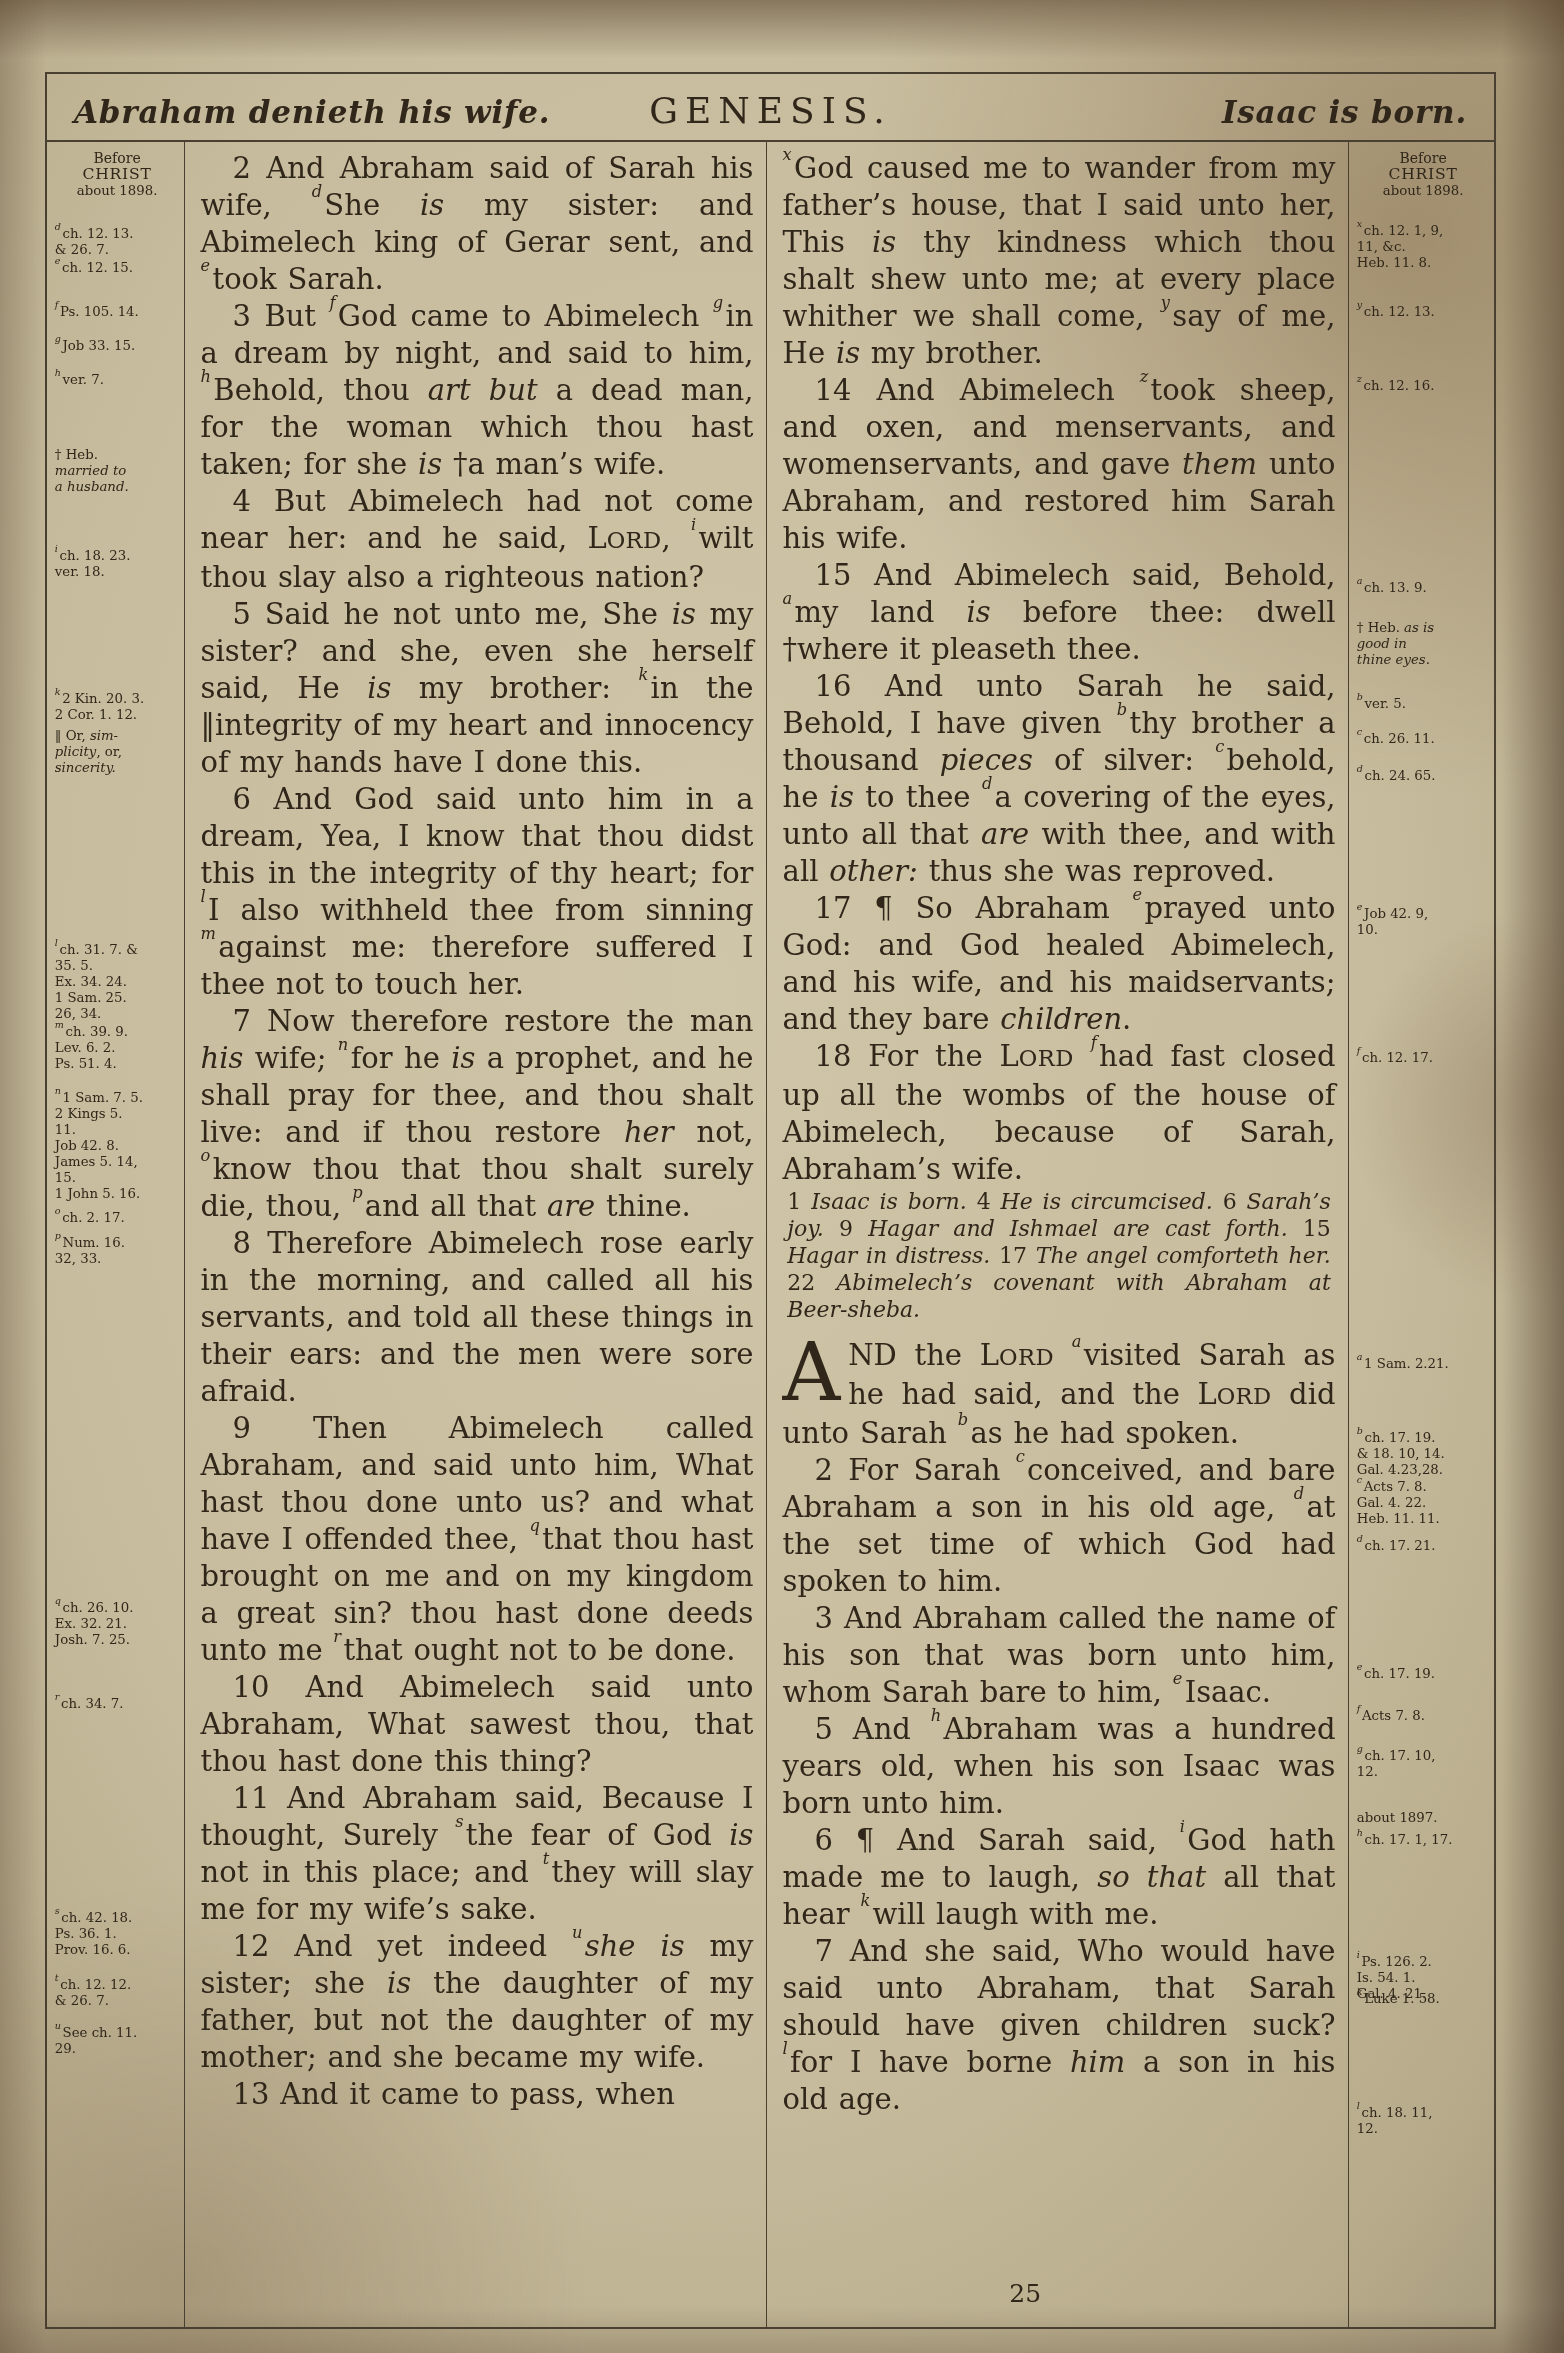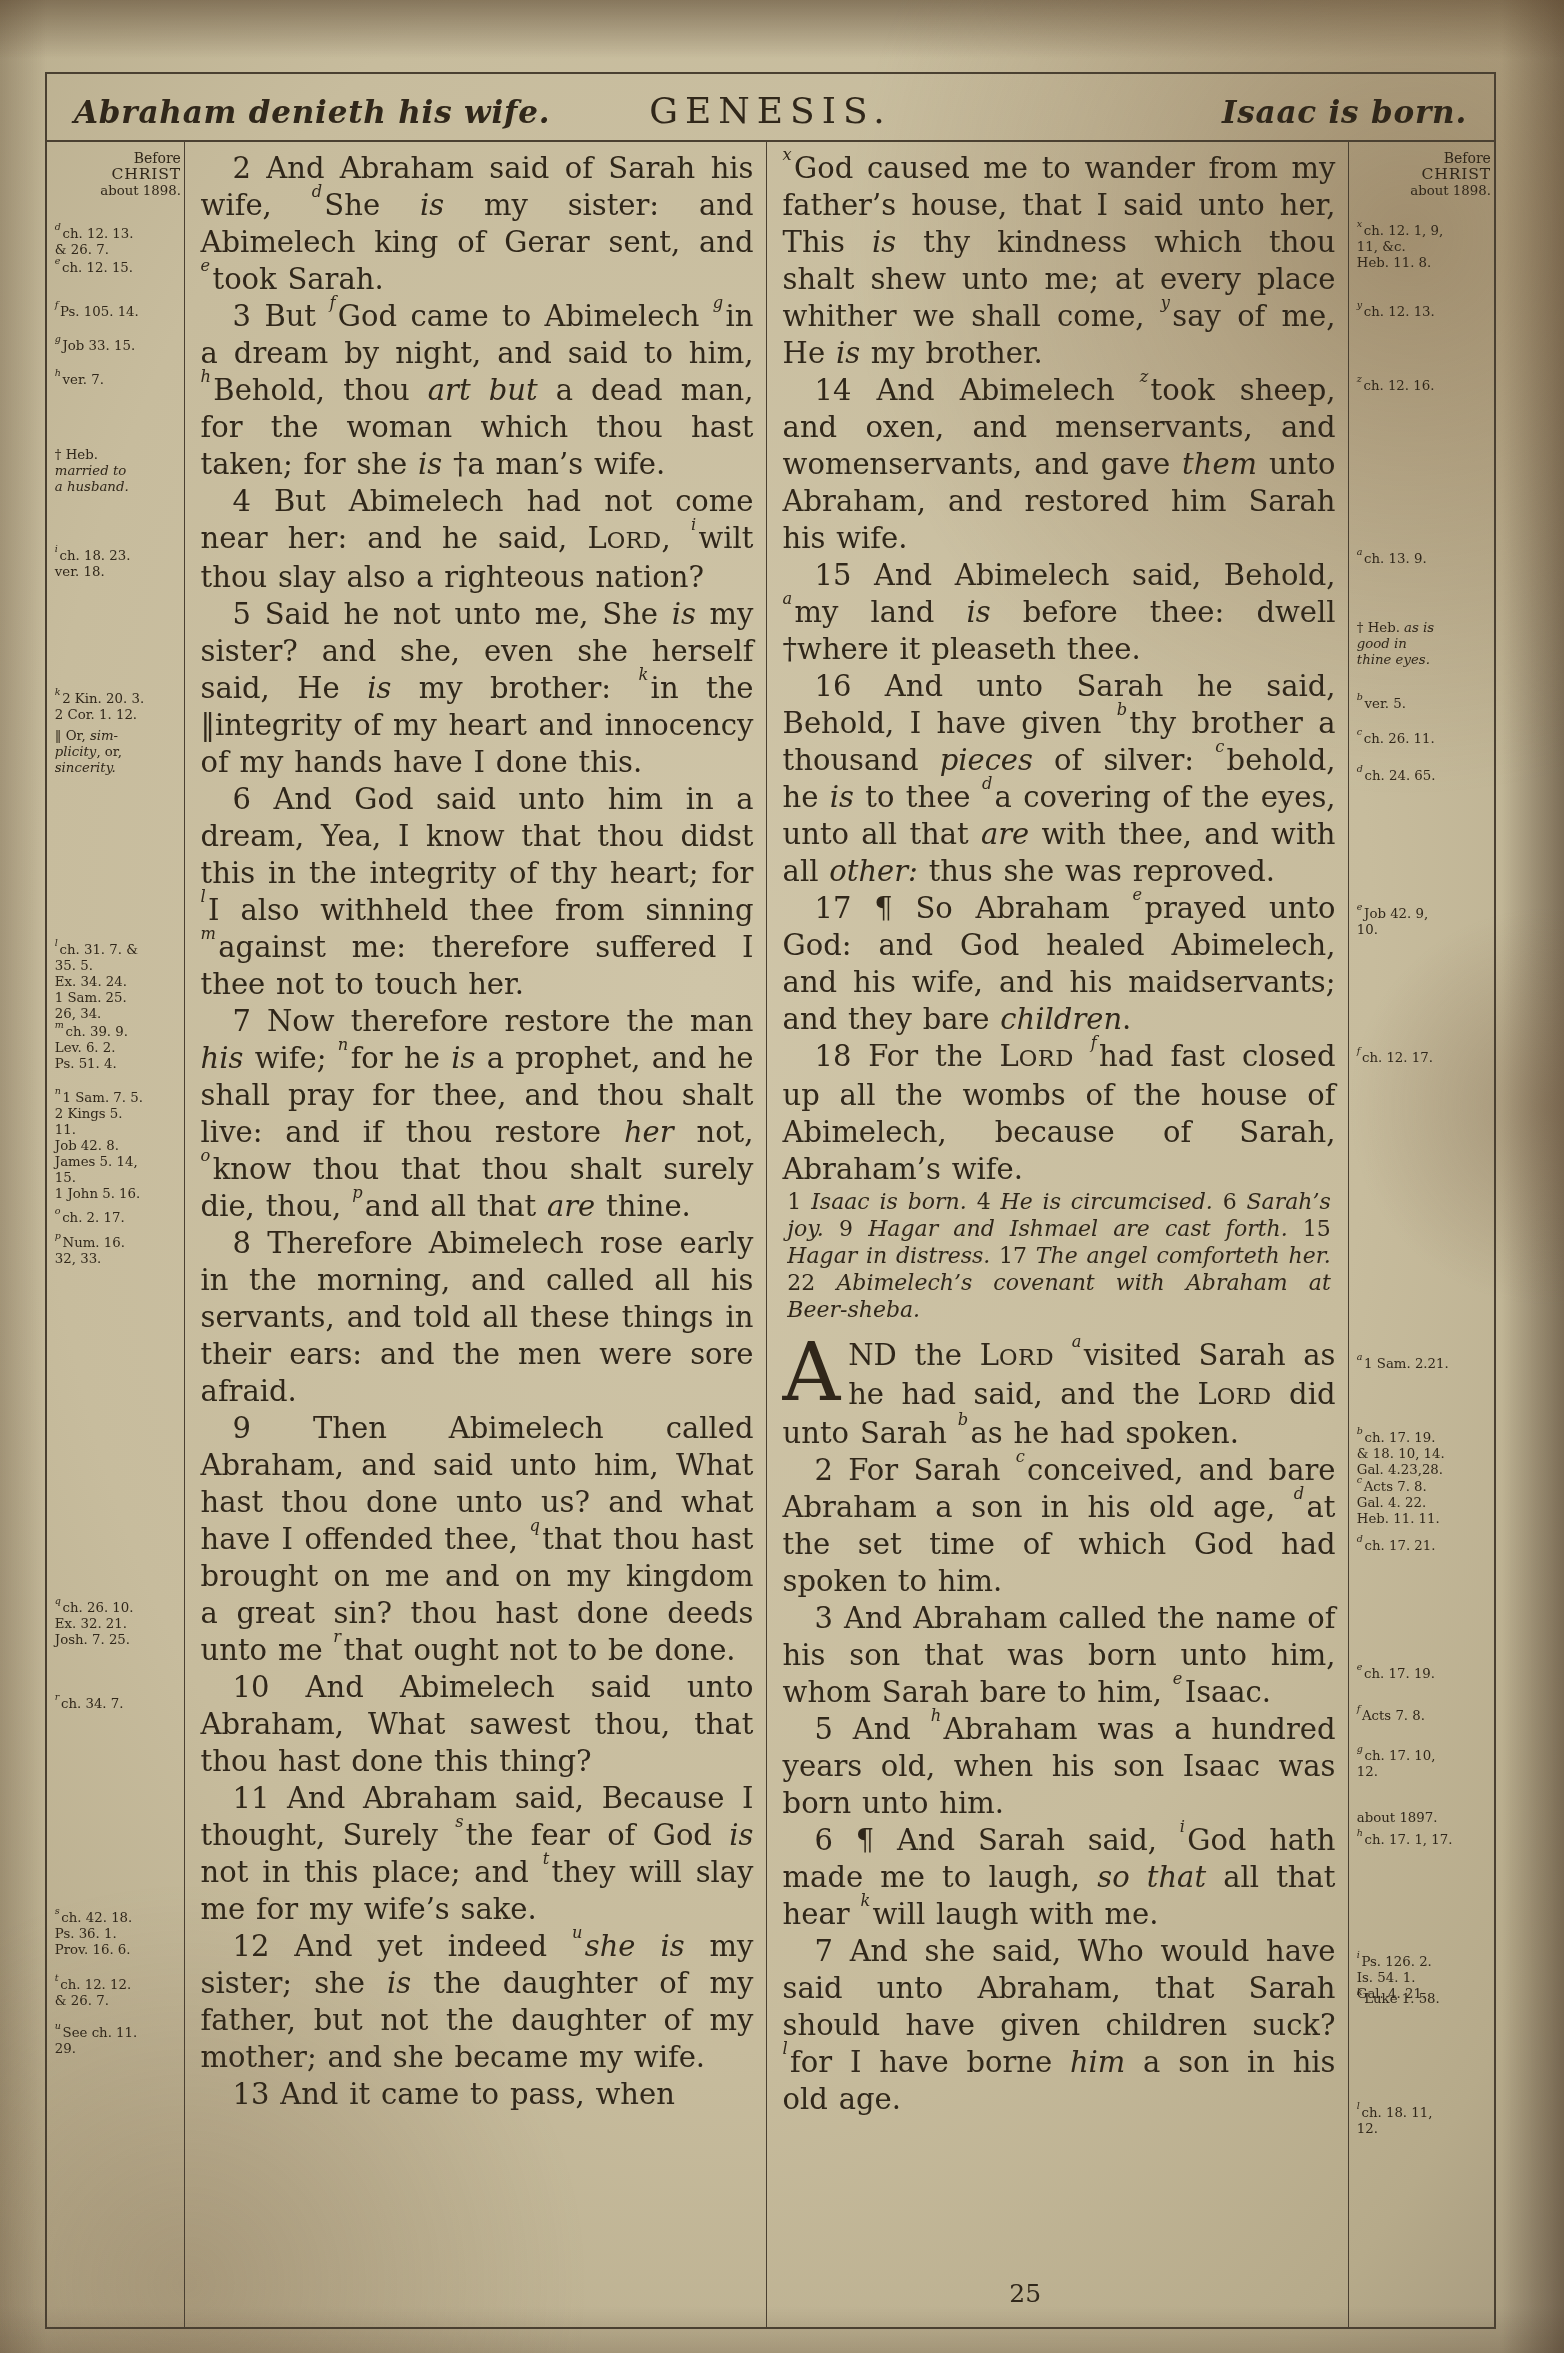--- a/index.html
+++ b/index.html
@@ -37,7 +37,7 @@
   .margin-col{position:relative; font-size:13.3px; line-height:16px; padding:6.3px 3.1px 0 6.3px; box-sizing:border-box;}
   .margin-col.left{width:138px; border-right:1.6px solid #4a4031;}
   .margin-col.right{width:146px; border-left:1.6px solid #4a4031;}
-  .bc-head{text-align:right; line-height:16.4px; padding-top:1.6px;}
+  .bc-head{text-align:center; line-height:16.4px; padding-top:1.6px;}
   .bc-head .bc-l1{font-size:14px;}
   .bc-head .bc-l2{font-size:15.6px; letter-spacing:0.8px;}
   .bc-head .bc-l3{font-size:13.3px;}

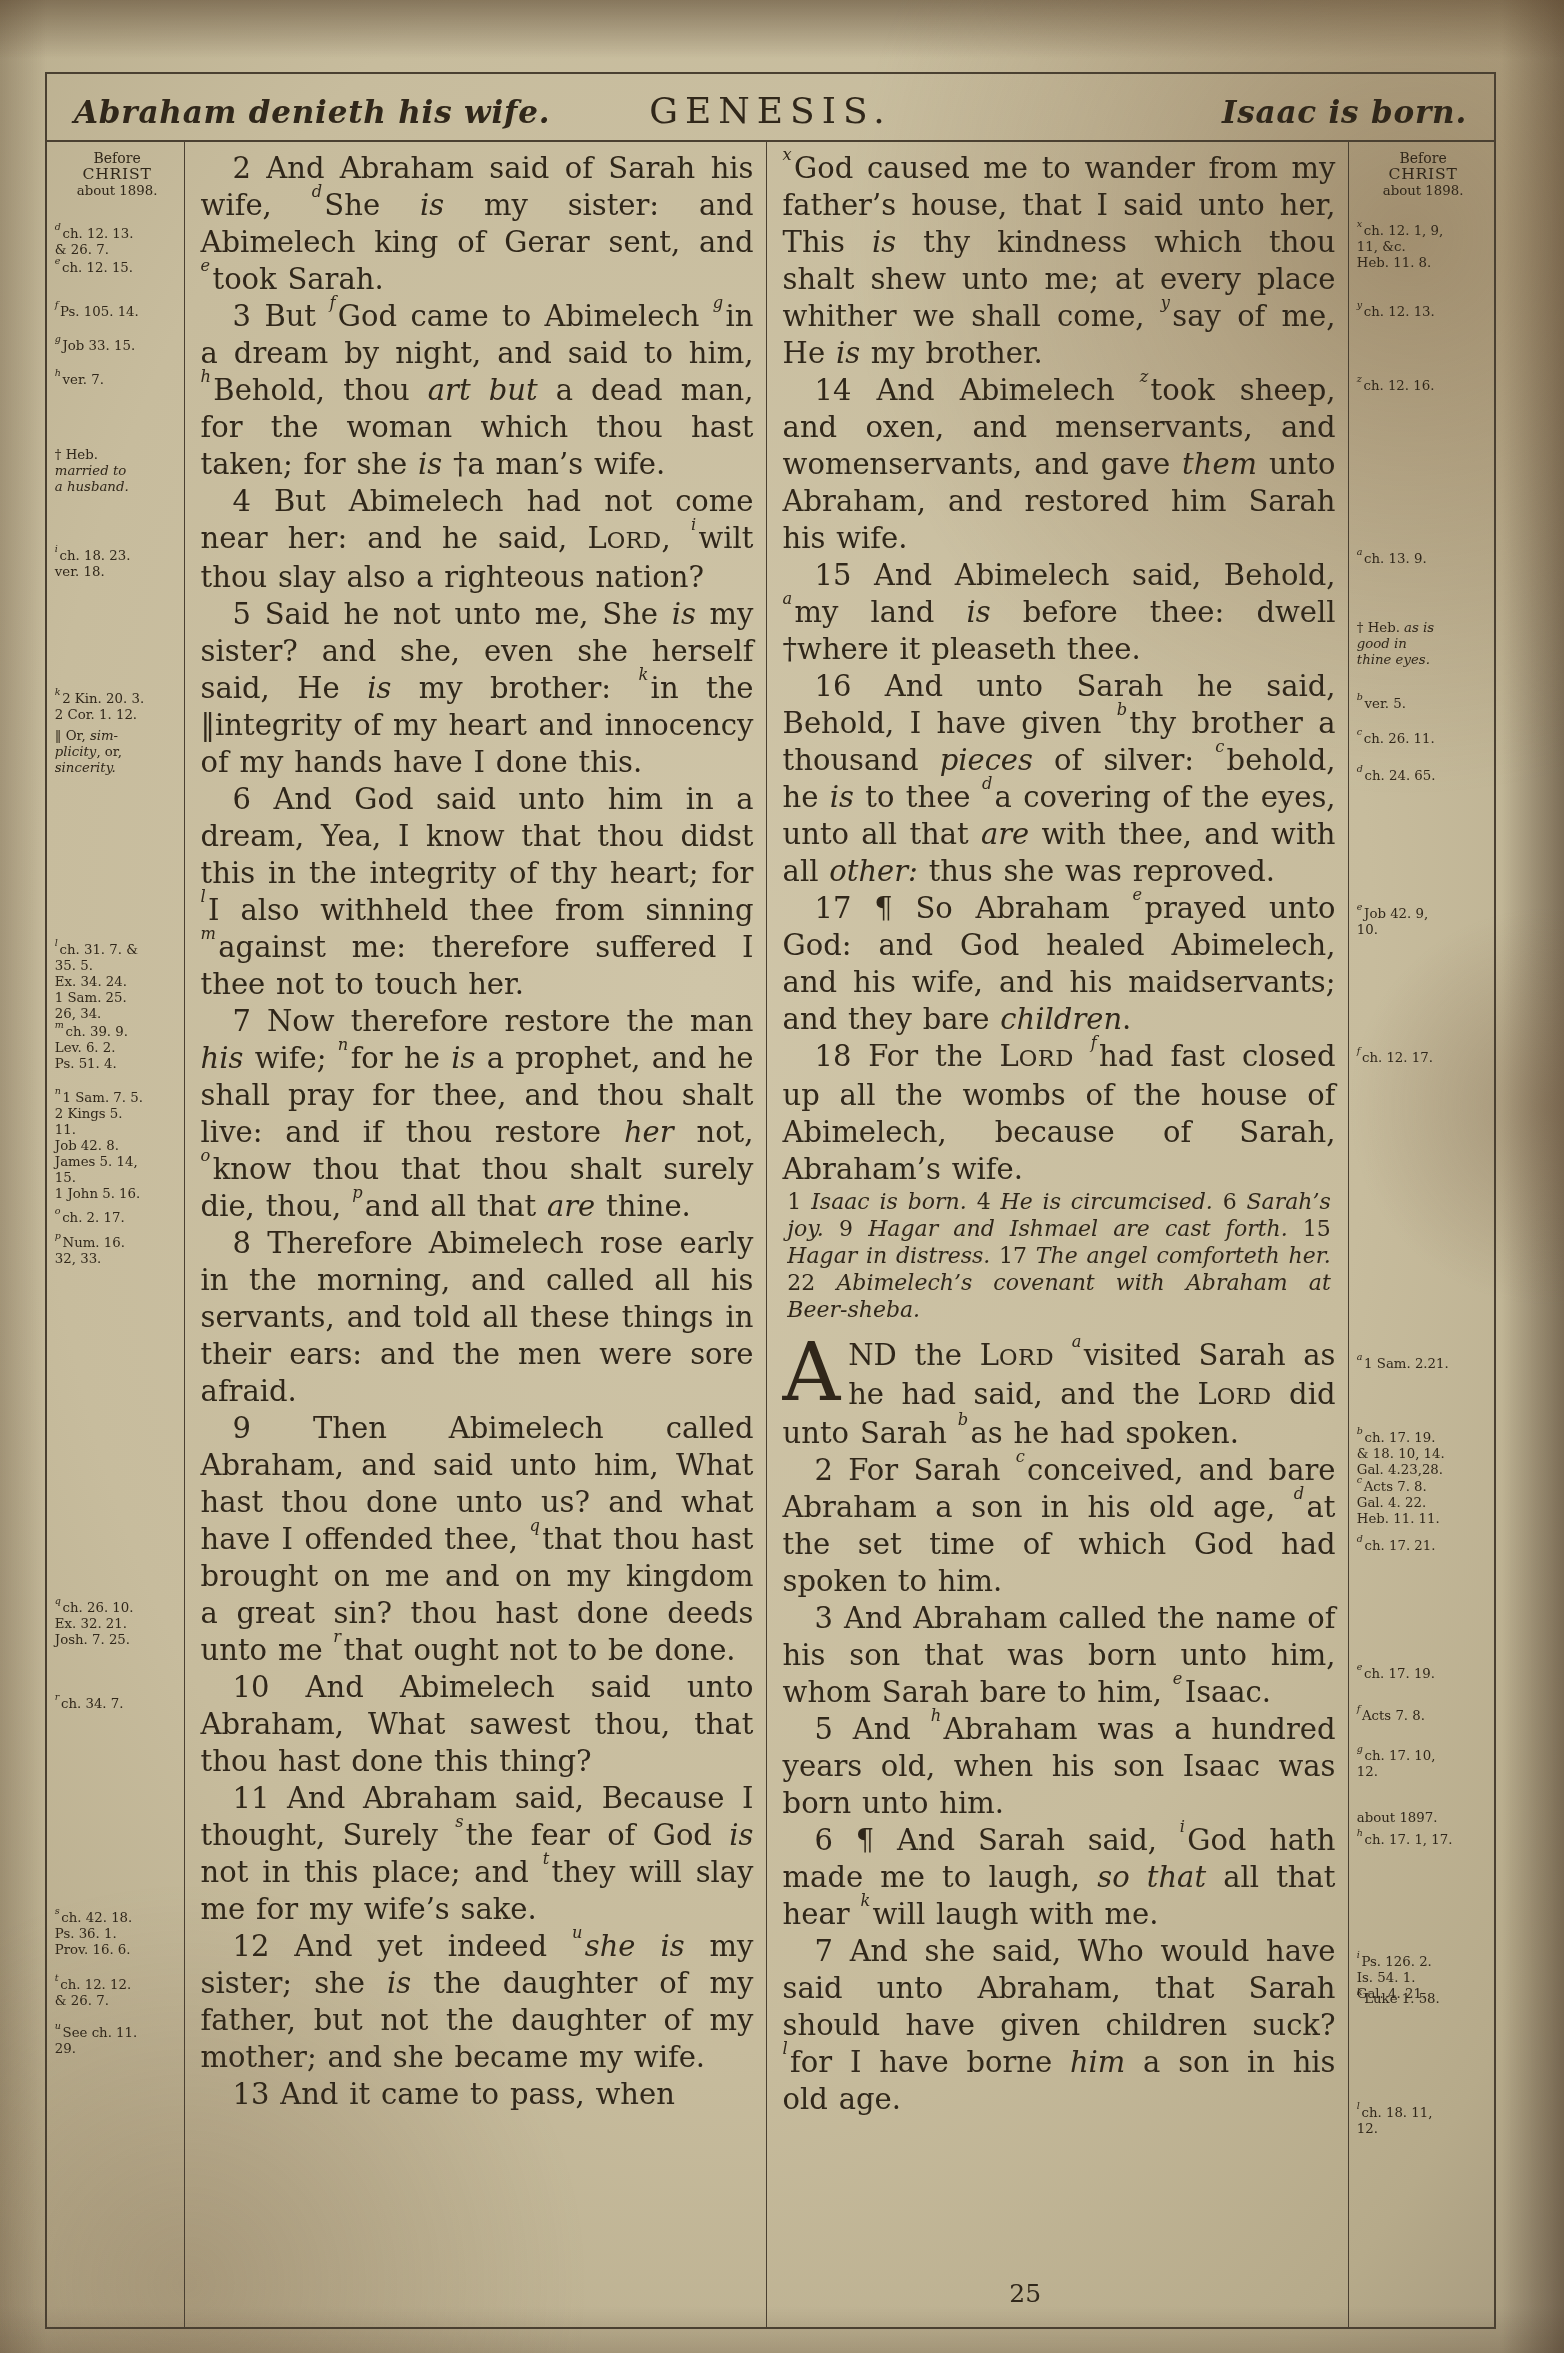--- a/index.html
+++ b/index.html
@@ -218,7 +218,7 @@
         <div class="ref-block" style="top: 236px;">
           <div><sup class="ref">z</sup>ch. 12. 16.</div>
         </div>
-        <div class="ref-block" style="top: 409px;">
+        <div class="ref-block" style="top: 438px;">
           <div><sup class="ref">a</sup>ch. 13. 9.</div>
         </div>
         <div class="ref-block" style="top: 478px;">

